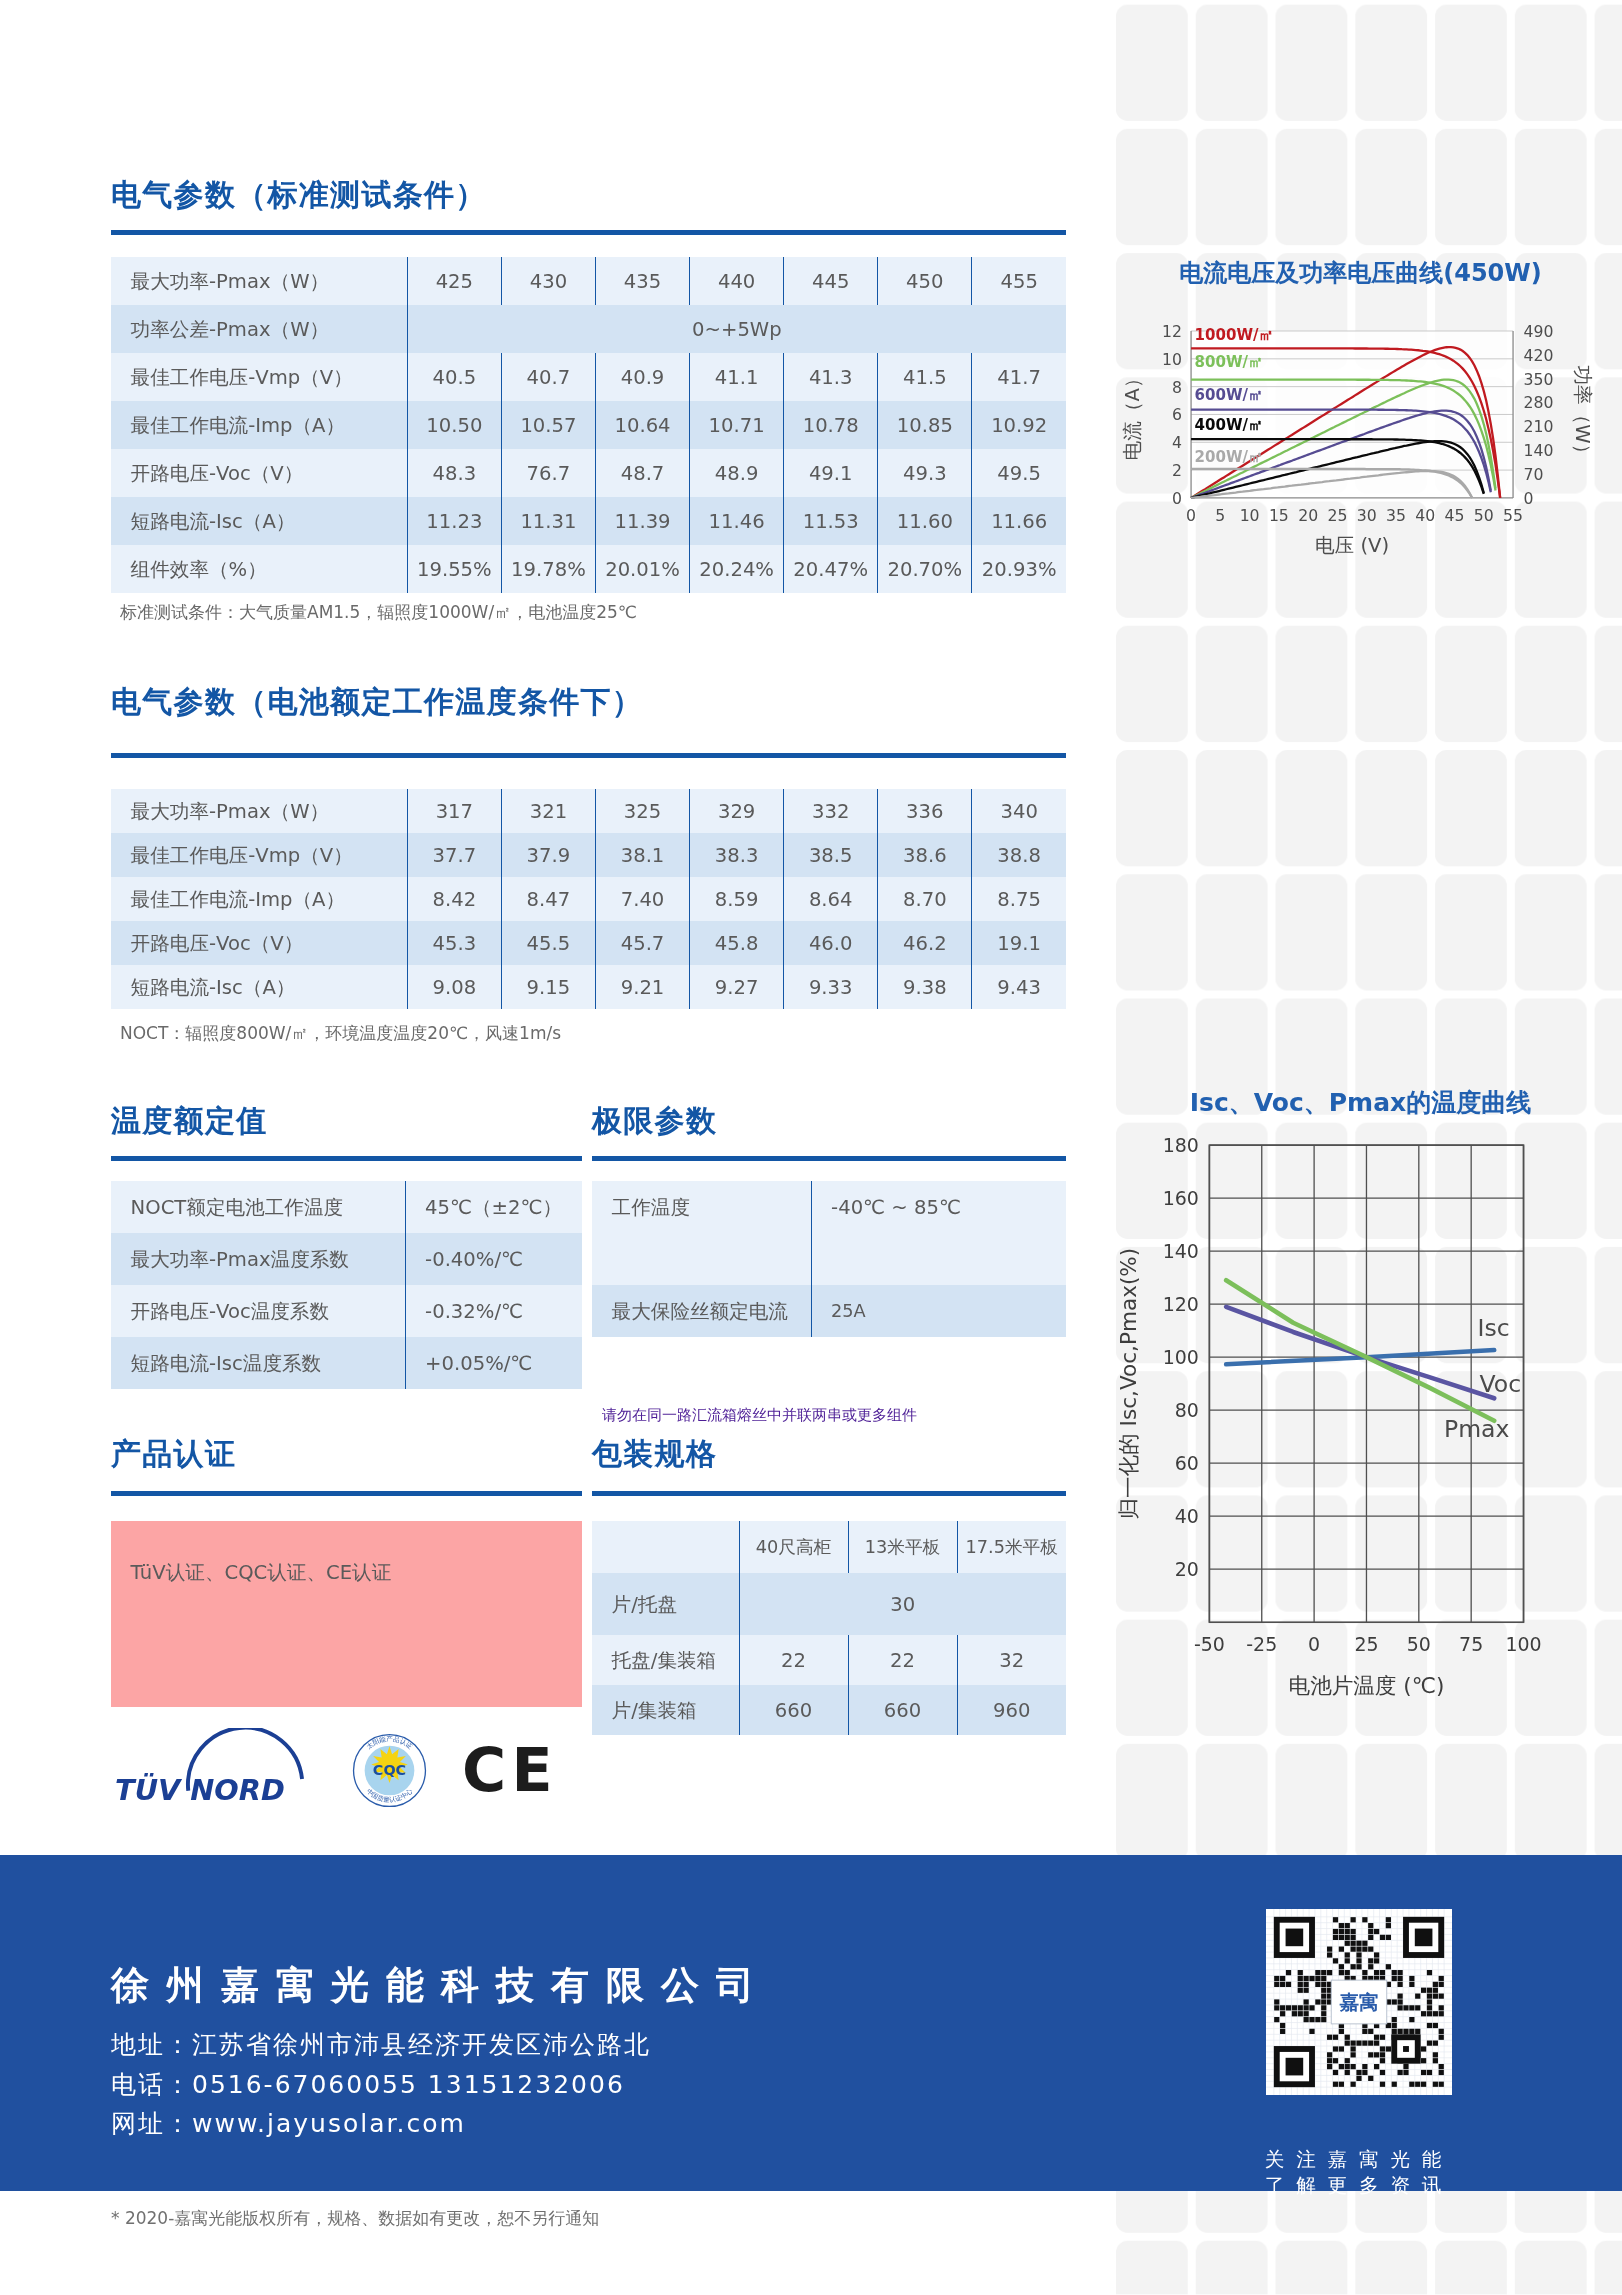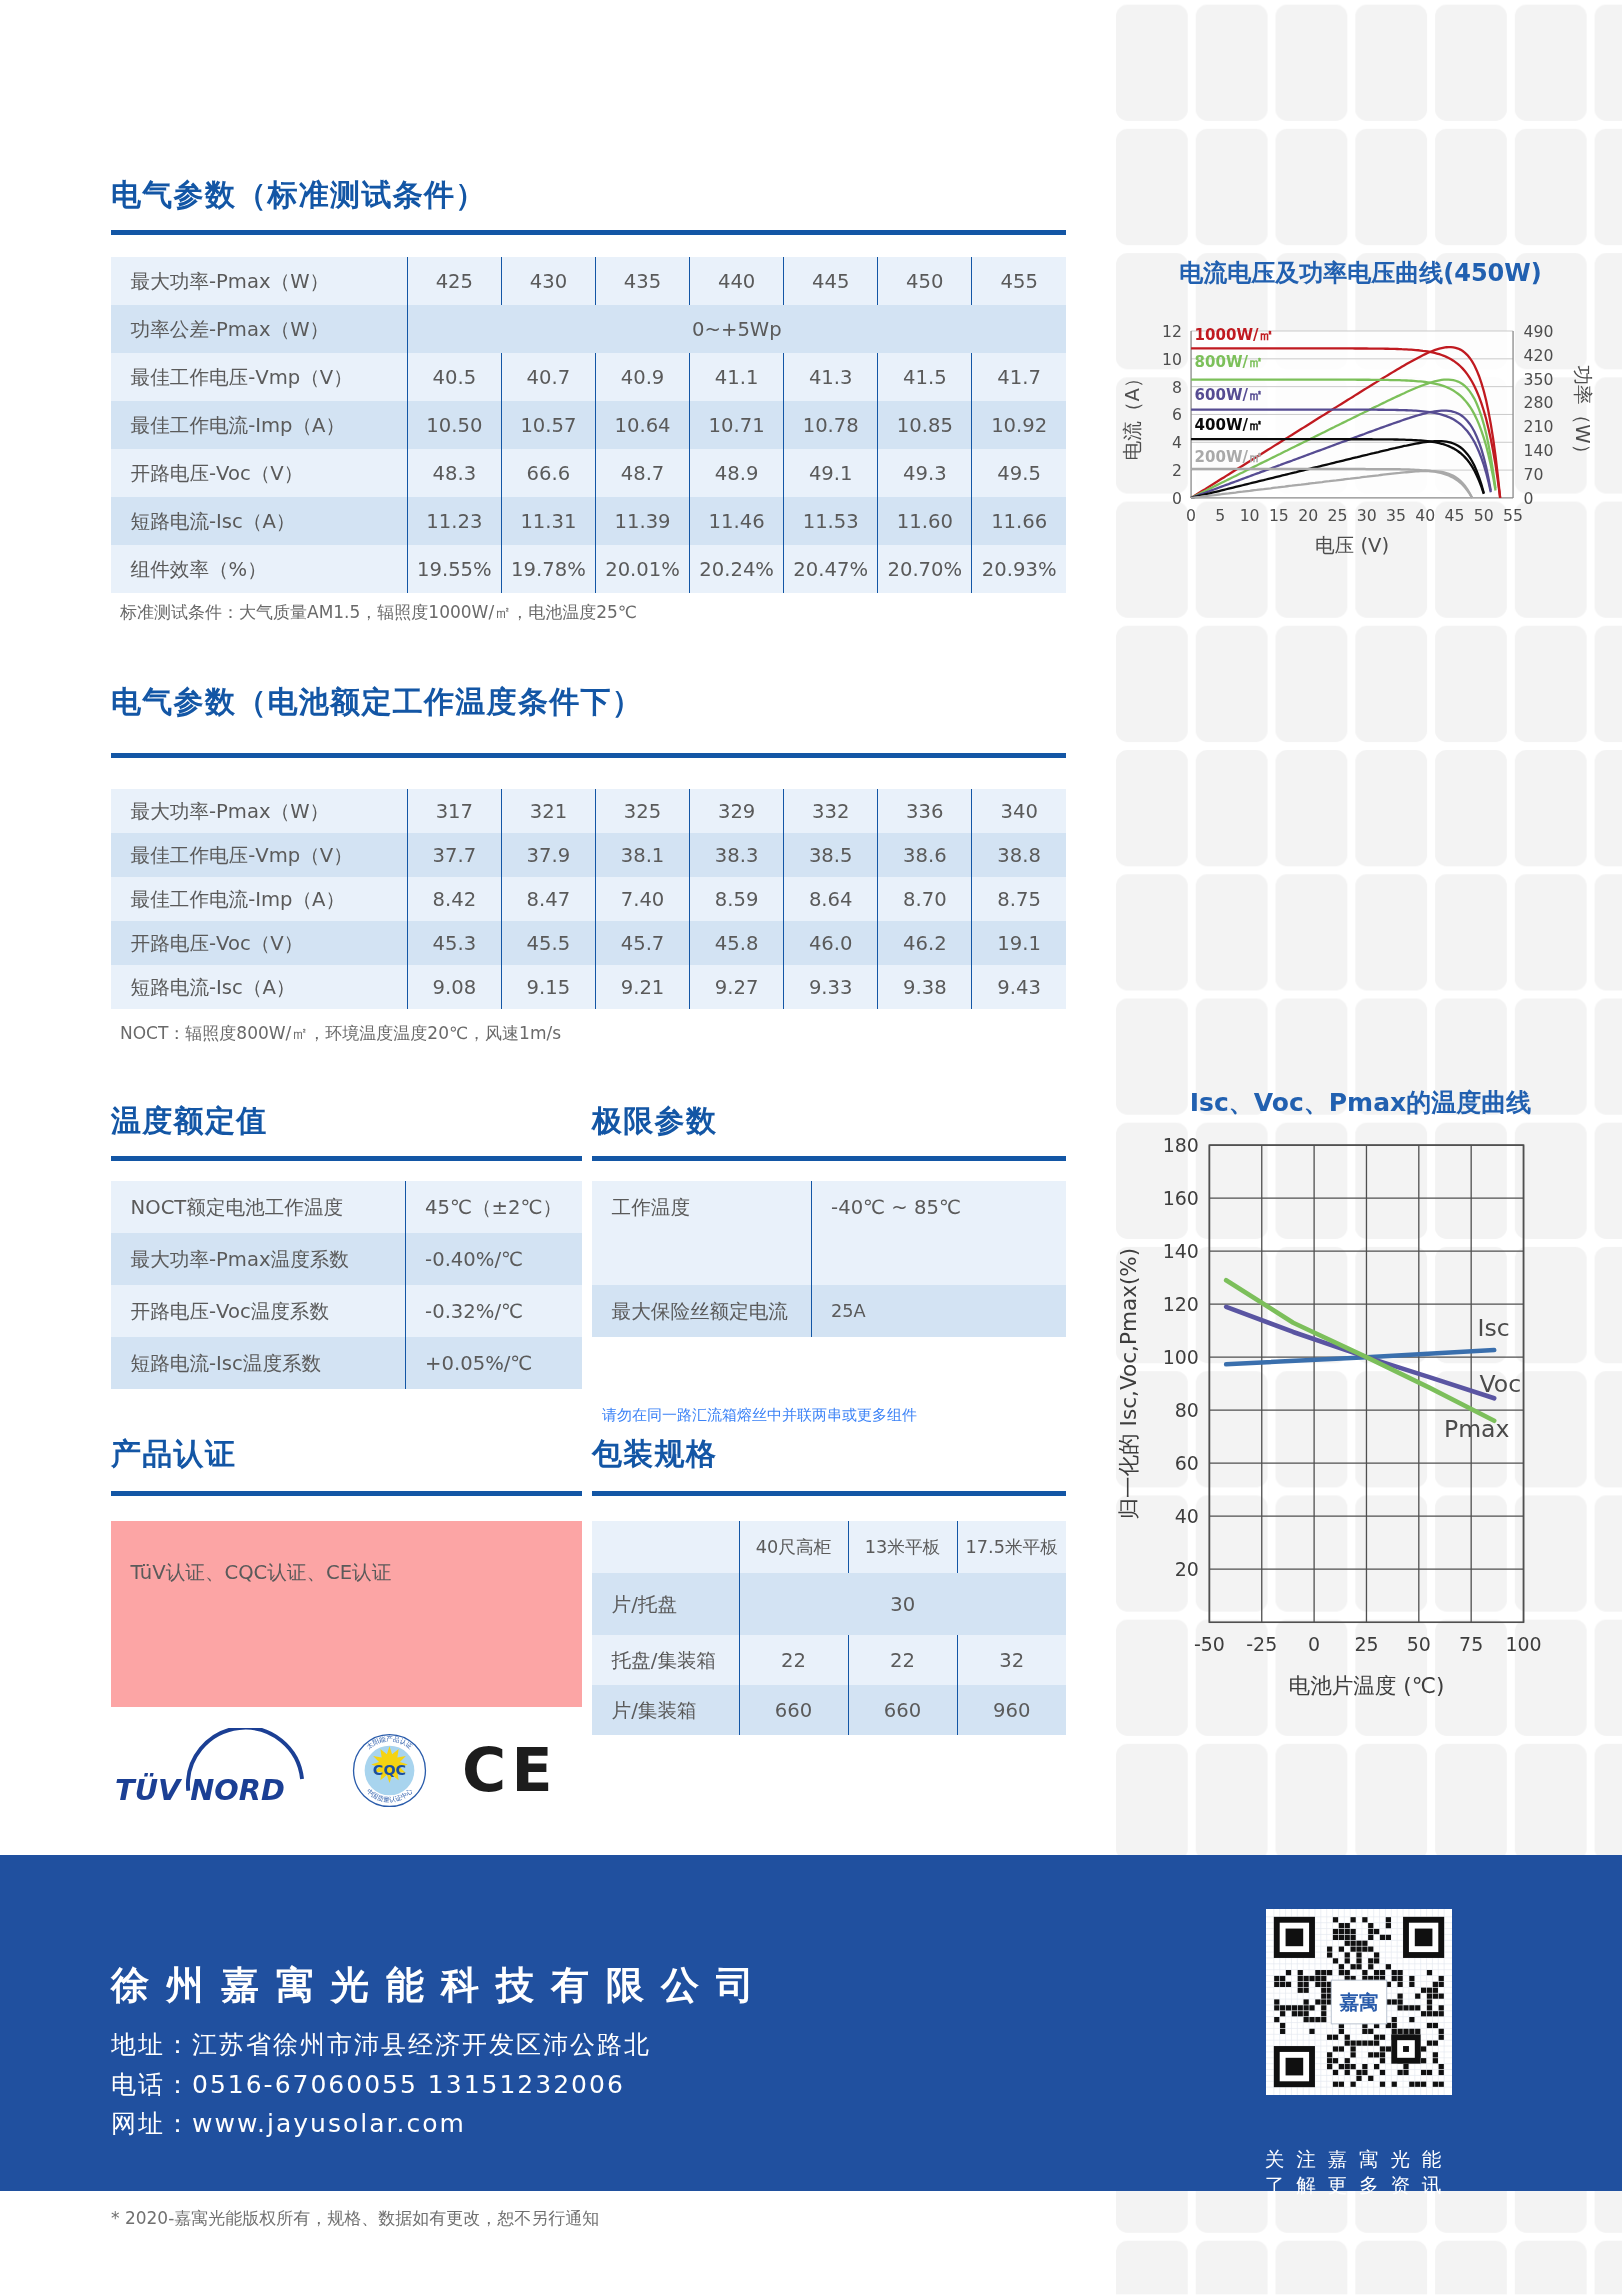--- a/index.html
+++ b/index.html
@@ -92,7 +92,7 @@
     <tr class="lt" style="height:48px">
       <td class="lbl vl">开路电压-Voc（V）</td>
       <td class="vl">48.3</td>
-      <td class="vl">66.6</td>
+      <td class="vl">76.7</td>
       <td class="vl">48.7</td>
       <td class="vl">48.9</td>
       <td class="vl">49.1</td>

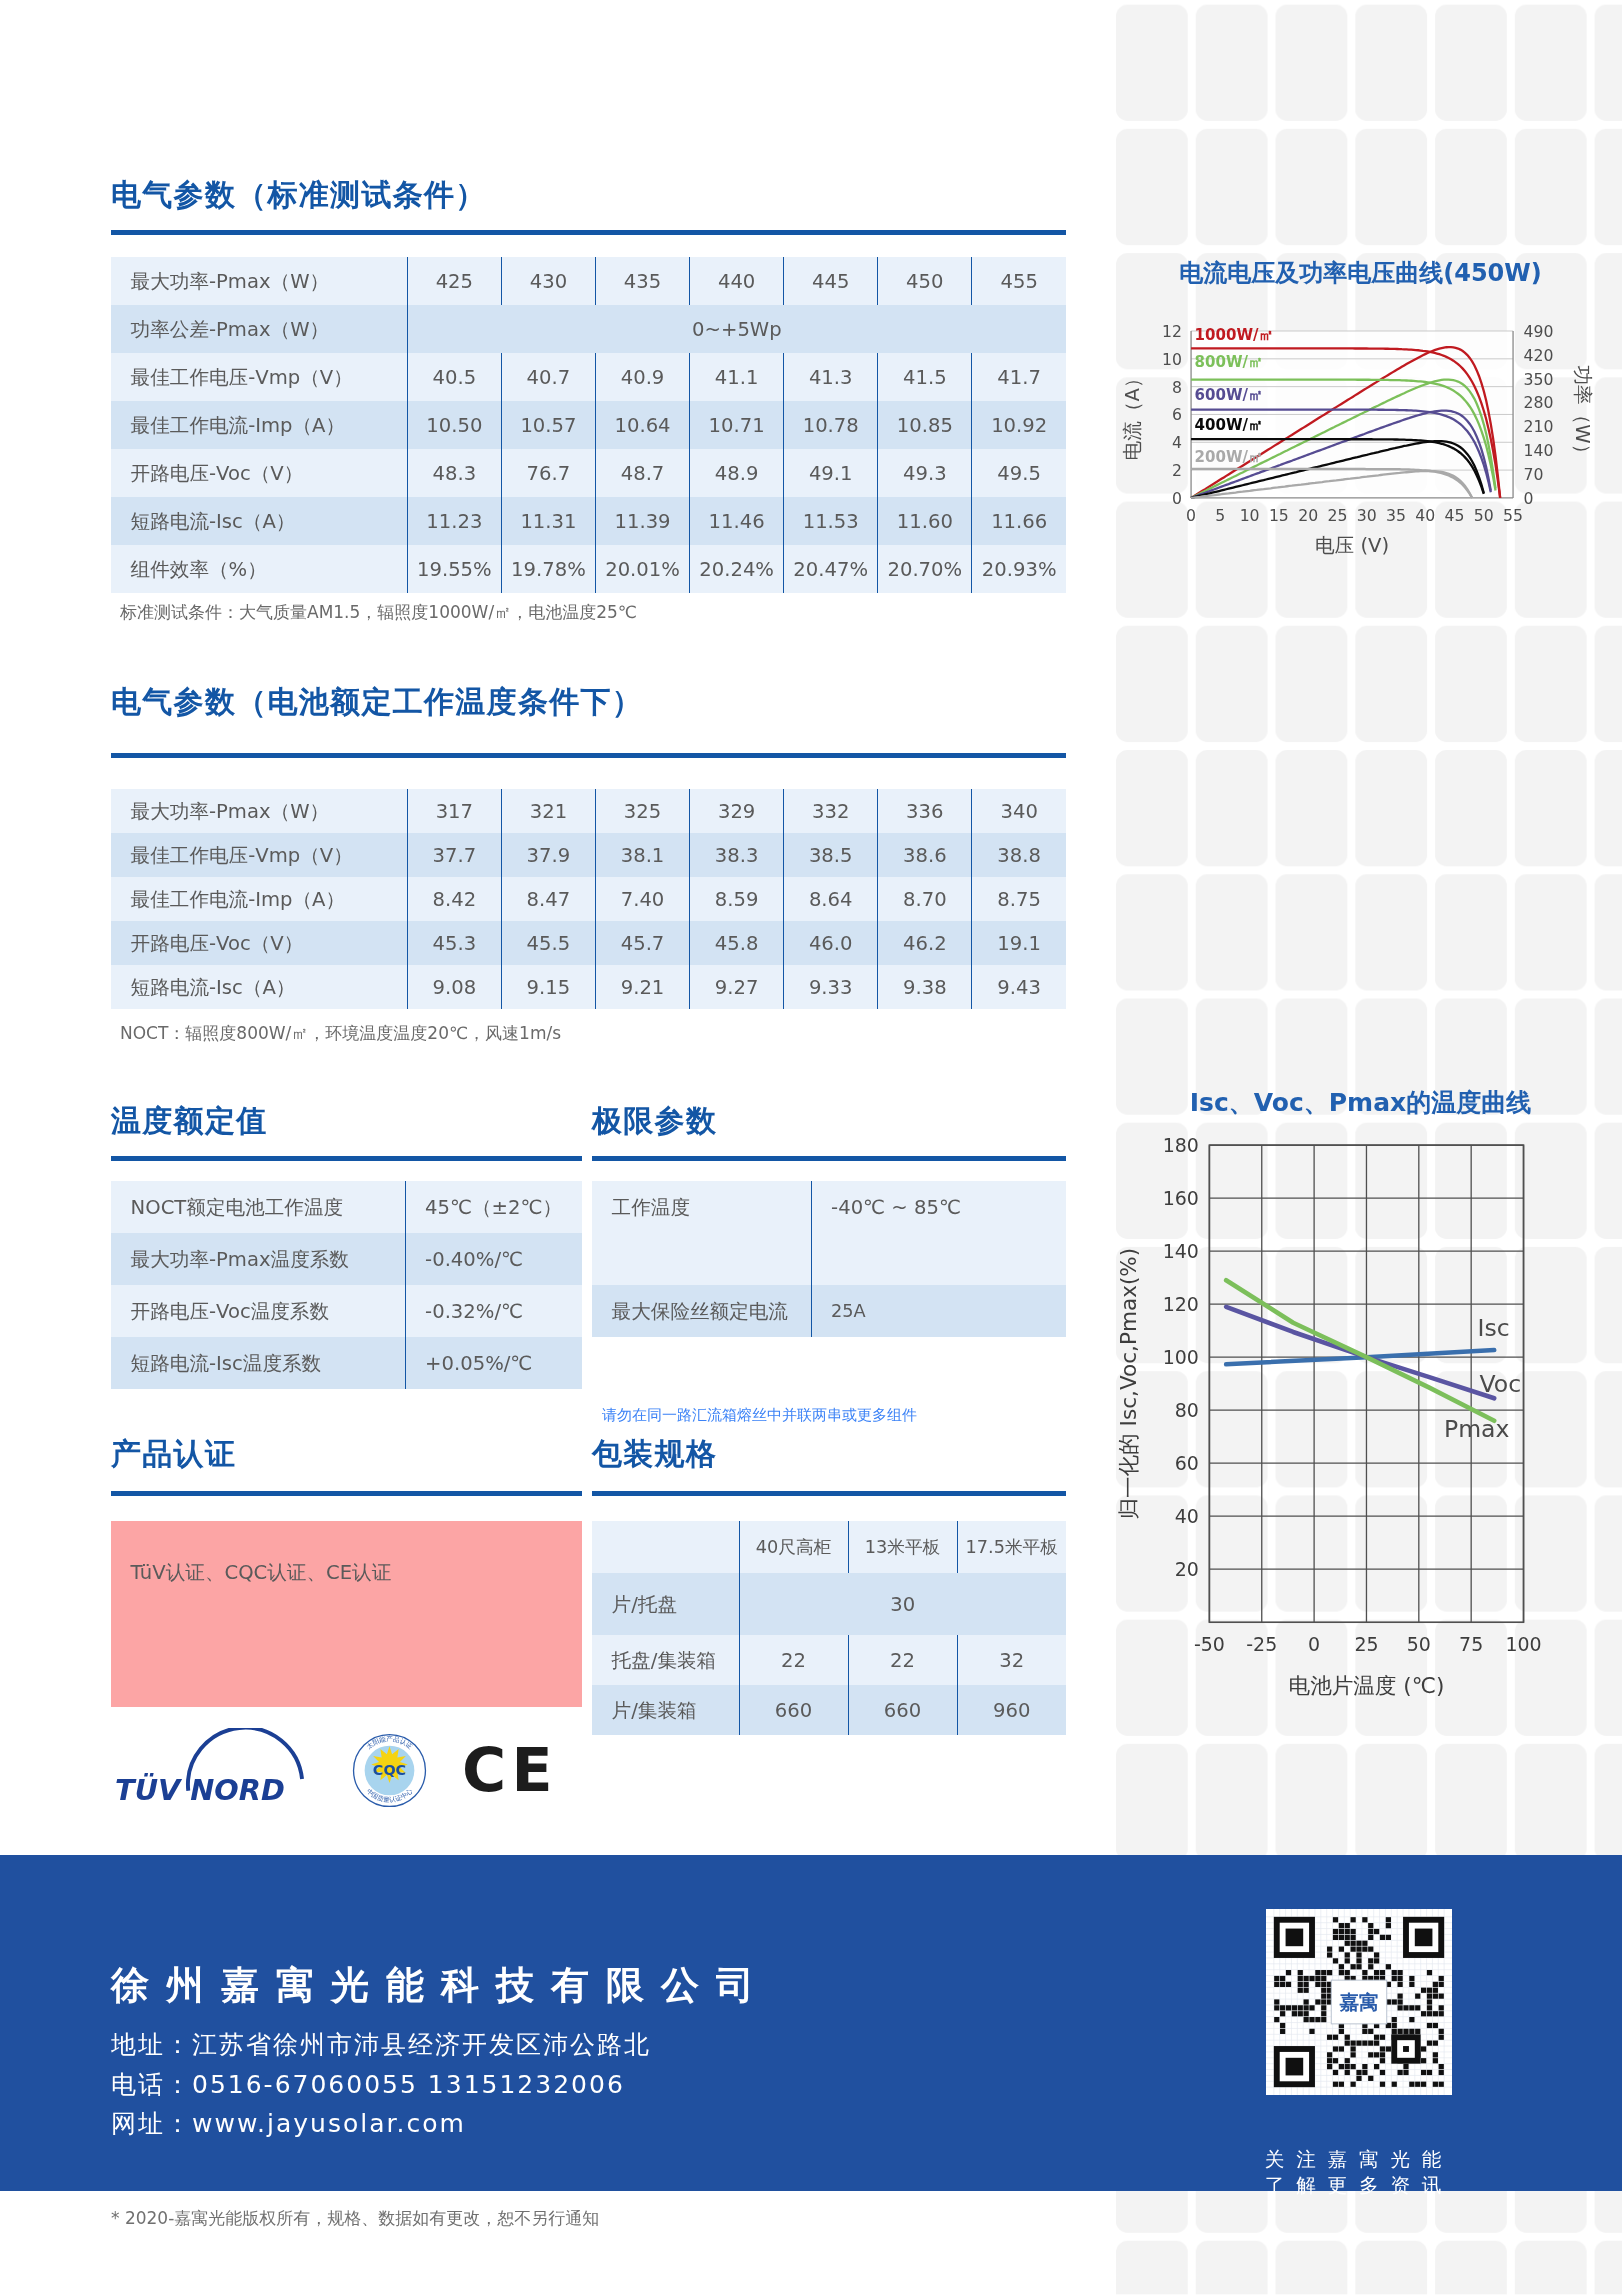--- a/index.html
+++ b/index.html
@@ -9,7 +9,7 @@
   .sec-title{font-size:30px;font-weight:bold;color:#1356a5;letter-spacing:1.3px;white-space:nowrap;}
   .sec-rule{height:5.2px;background:#1356a5;}
   .note{font-size:17px;color:#6a6a6a;white-space:nowrap;}
-  .small-note{font-size:15px;color:#3b82f6;white-space:nowrap;}
+  .small-note{font-size:15px;color:#4c1d95;white-space:nowrap;}
   table.ptable{border-collapse:collapse;table-layout:fixed;position:absolute;}
   table.ptable td{font-size:19.6px;color:#5a5a5a;text-align:center;padding:0;overflow:hidden;white-space:nowrap;}
   table.ptable td.lbl{text-align:left;padding-left:19.6px;}

